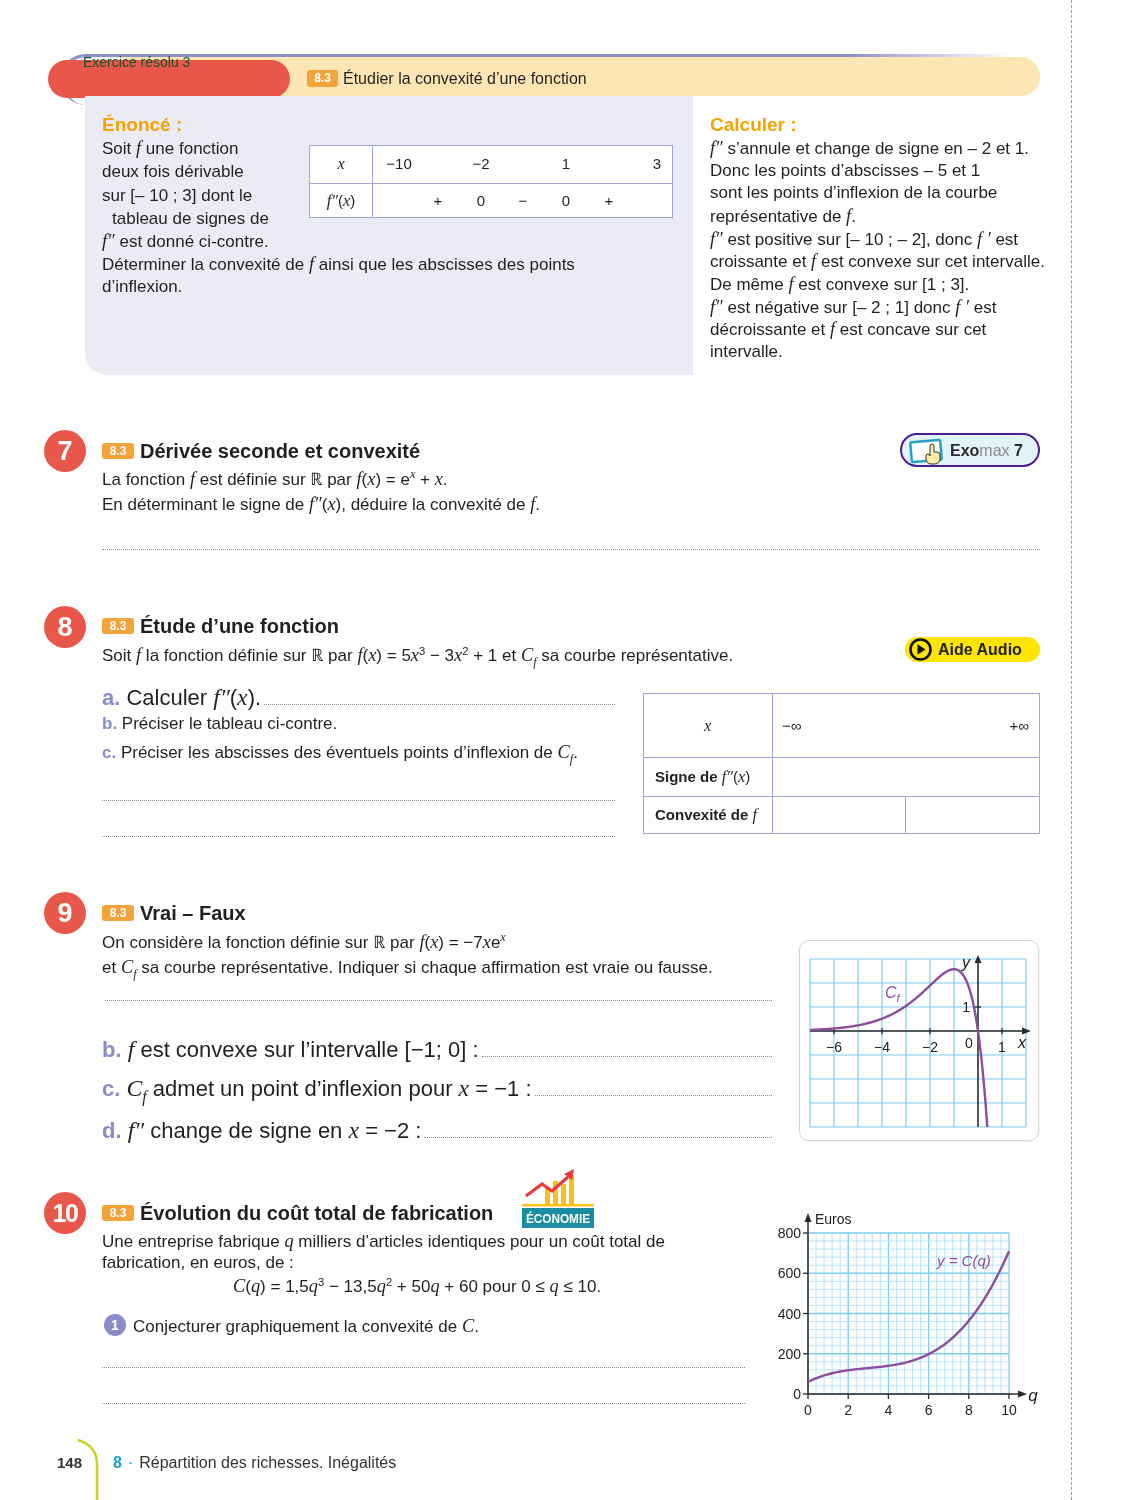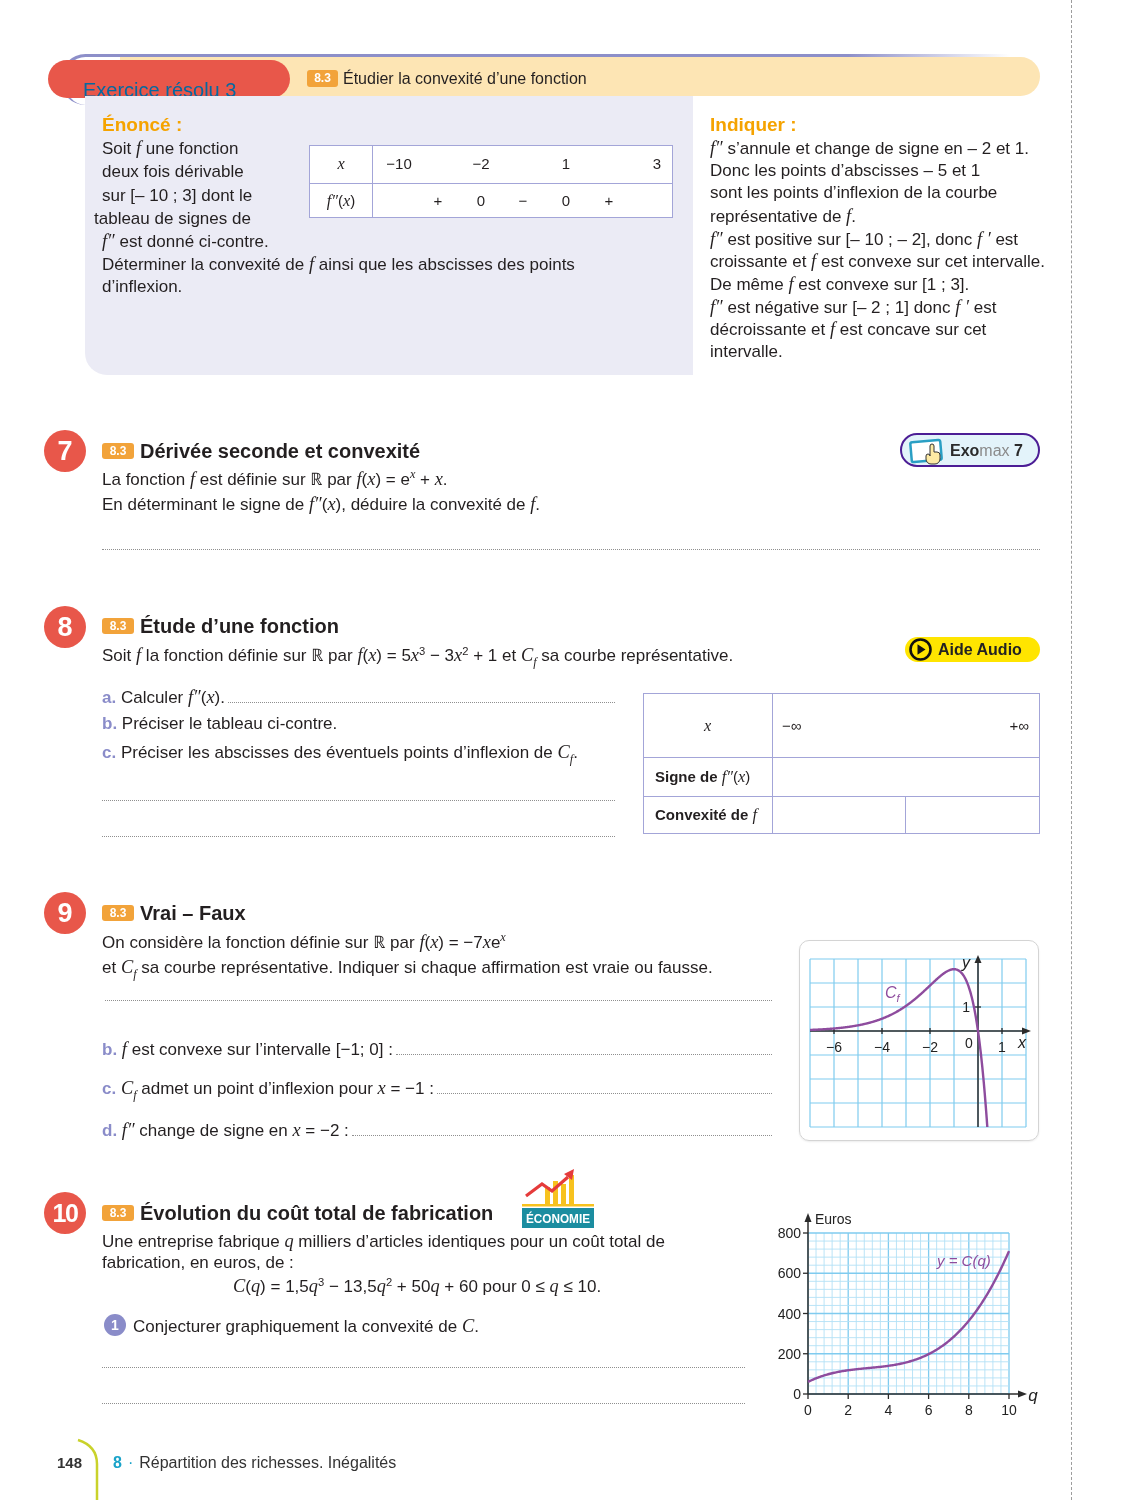--- a/index.html
+++ b/index.html
@@ -27,7 +27,7 @@
   .topline{position:absolute;left:110px;top:54px;width:900px;height:3px;background:linear-gradient(to right,#8d8fc9 0%,#8d8fc9 82%,rgba(141,143,201,0) 100%)}
   .band{position:absolute;left:120px;top:57px;width:920px;height:39px;background:var(--cream);border-radius:0 20px 20px 0}
   .pill{position:absolute;left:48px;top:60px;width:242px;height:38px;background:var(--red);border-radius:19px}
-  .pill-text{position:absolute;left:83px;top:76px;color:#0369a1;font-size:20px;line-height:28px;white-space:nowrap}
+  .pill-text{position:absolute;left:83px;top:48px;color:#14532d;font-size:14px;line-height:28px;white-space:nowrap}
   .subtitle{position:absolute;left:343px;top:69px;font-size:16px;line-height:20px;white-space:nowrap}
   .panel{position:absolute;left:85px;top:96px;width:608px;height:279px;background:var(--panel);border-bottom-left-radius:22px}
   .heading-orange{position:absolute;color:var(--orange);font-weight:bold;font-size:19px;line-height:22px;white-space:nowrap}

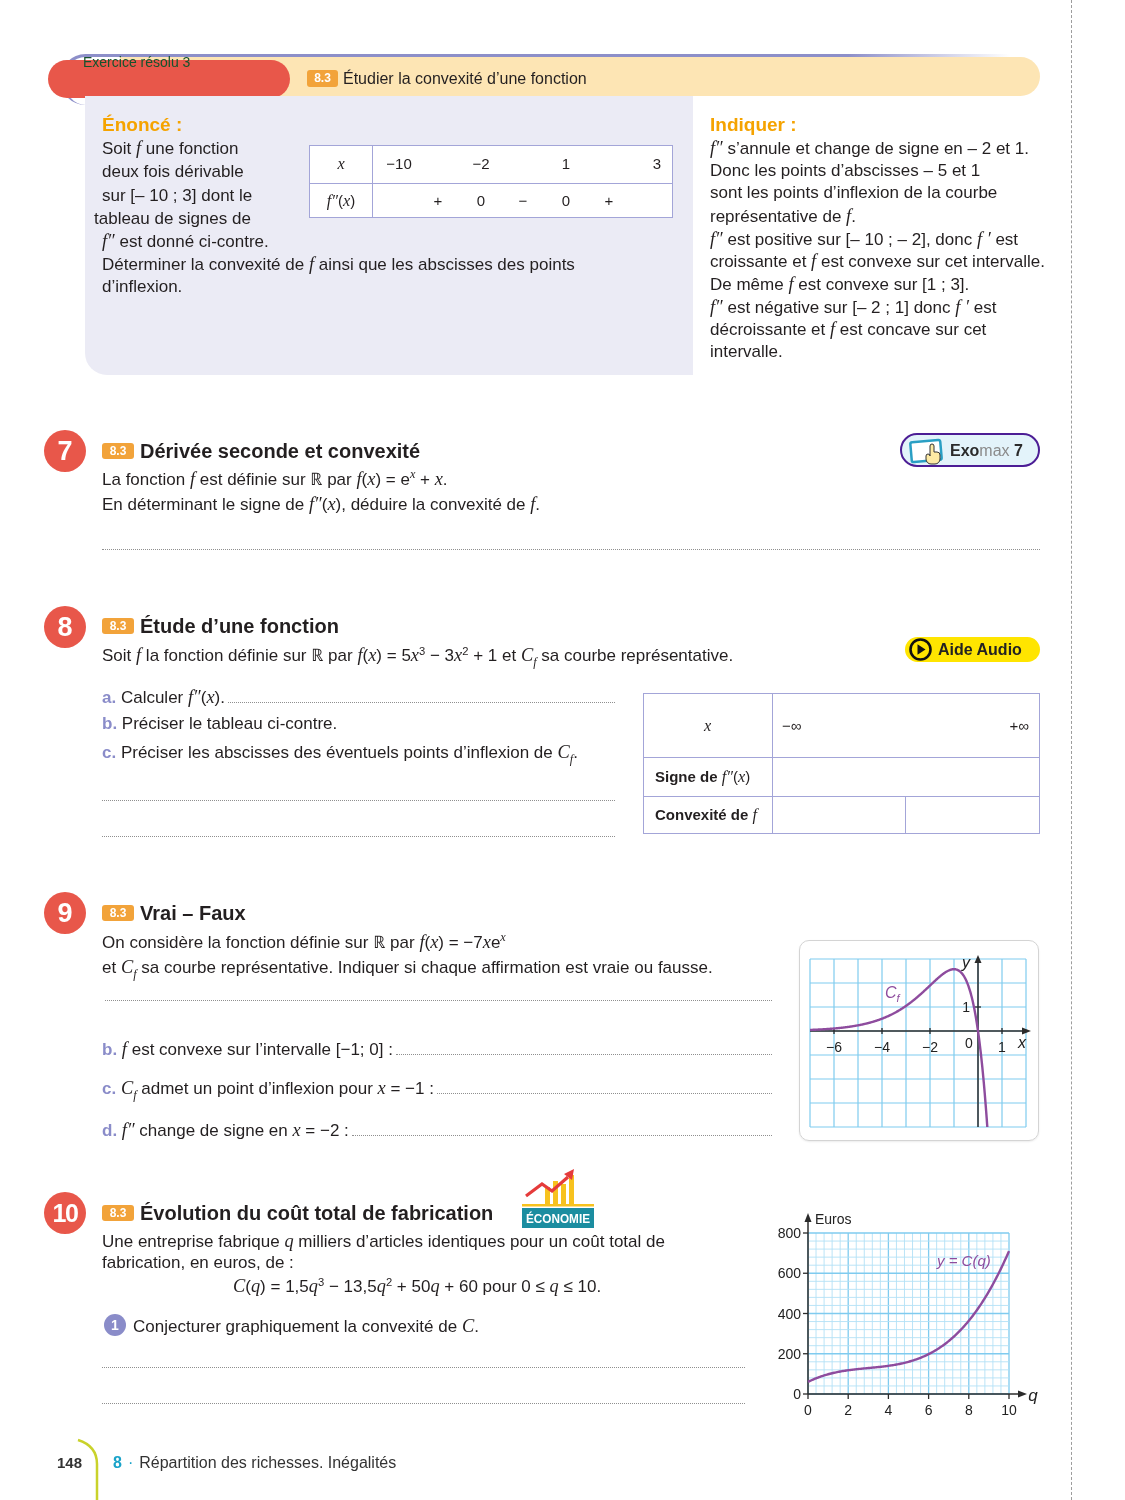--- a/index.html
+++ b/index.html
@@ -116,7 +116,7 @@
     <div class="cell" style="left:299px;top:45px">+</div>
   </div>
 
-  <div class="heading-orange" style="left:710px;top:114px">Indiquer :</div>
+  <div class="heading-orange" style="left:710px;top:114px">Calculer :</div>
   <div class="line" style="left:710px;top:137px"><span class="mi">f″</span><span> s’annule et change de signe en – 2 et 1.</span></div>
   <div class="line" style="left:710px;top:160px"><span>Donc les points d’abscisses – 5 et 1</span></div>
   <div class="line" style="left:710px;top:182px"><span>sont les points d’inflexion de la courbe</span></div>

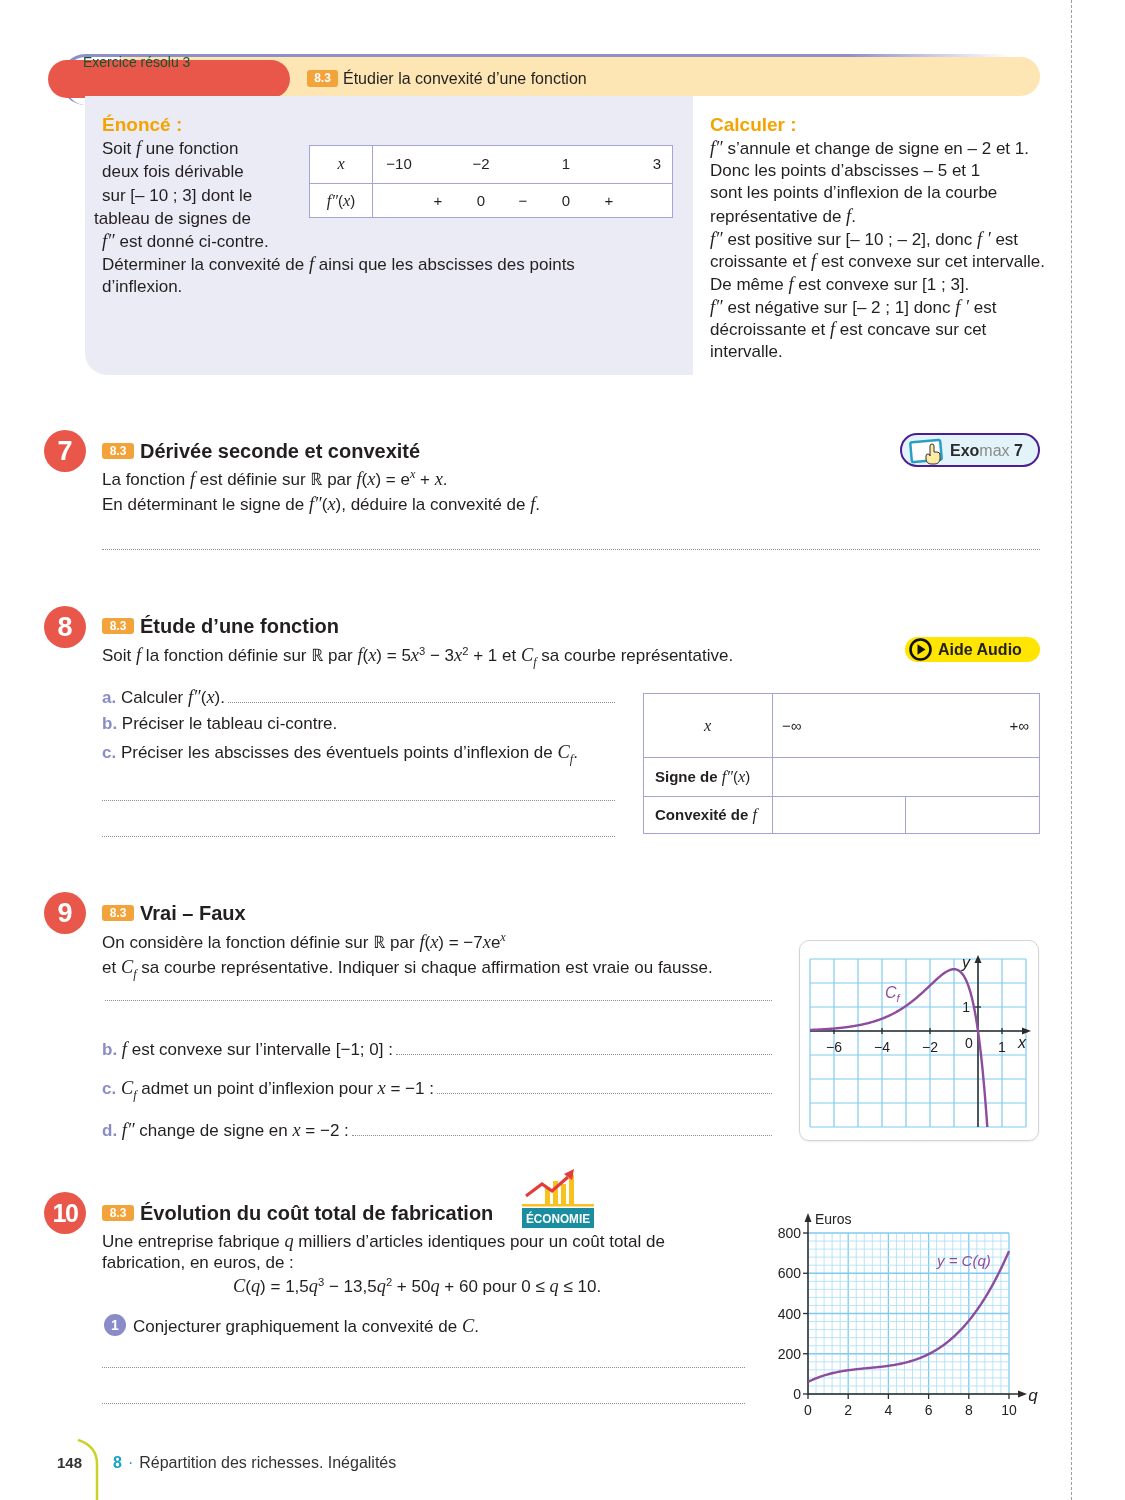--- a/index.html
+++ b/index.html
@@ -95,7 +95,7 @@
   <div class="line" style="left:102px;top:137px"><span>Soit </span><span class="mi">f</span><span> une fonction</span></div>
   <div class="line" style="left:102px;top:161px"><span>deux fois dérivable</span></div>
   <div class="line" style="left:102px;top:185px"><span>sur [– 10 ; 3] dont le</span></div>
-  <div class="line" style="left:94px;top:208px"><span>tableau de signes de</span></div>
+  <div class="line" style="left:112px;top:208px"><span>tableau de signes de</span></div>
   <div class="line" style="left:102px;top:230px"><span class="mi">f″</span><span> est donné ci-contre.</span></div>
   <div class="line" style="left:102px;top:253px"><span>Déterminer la convexité de </span><span class="mi">f</span><span> ainsi que les abscisses des points</span></div>
   <div class="line" style="left:102px;top:276px"><span>d’inflexion.</span></div>

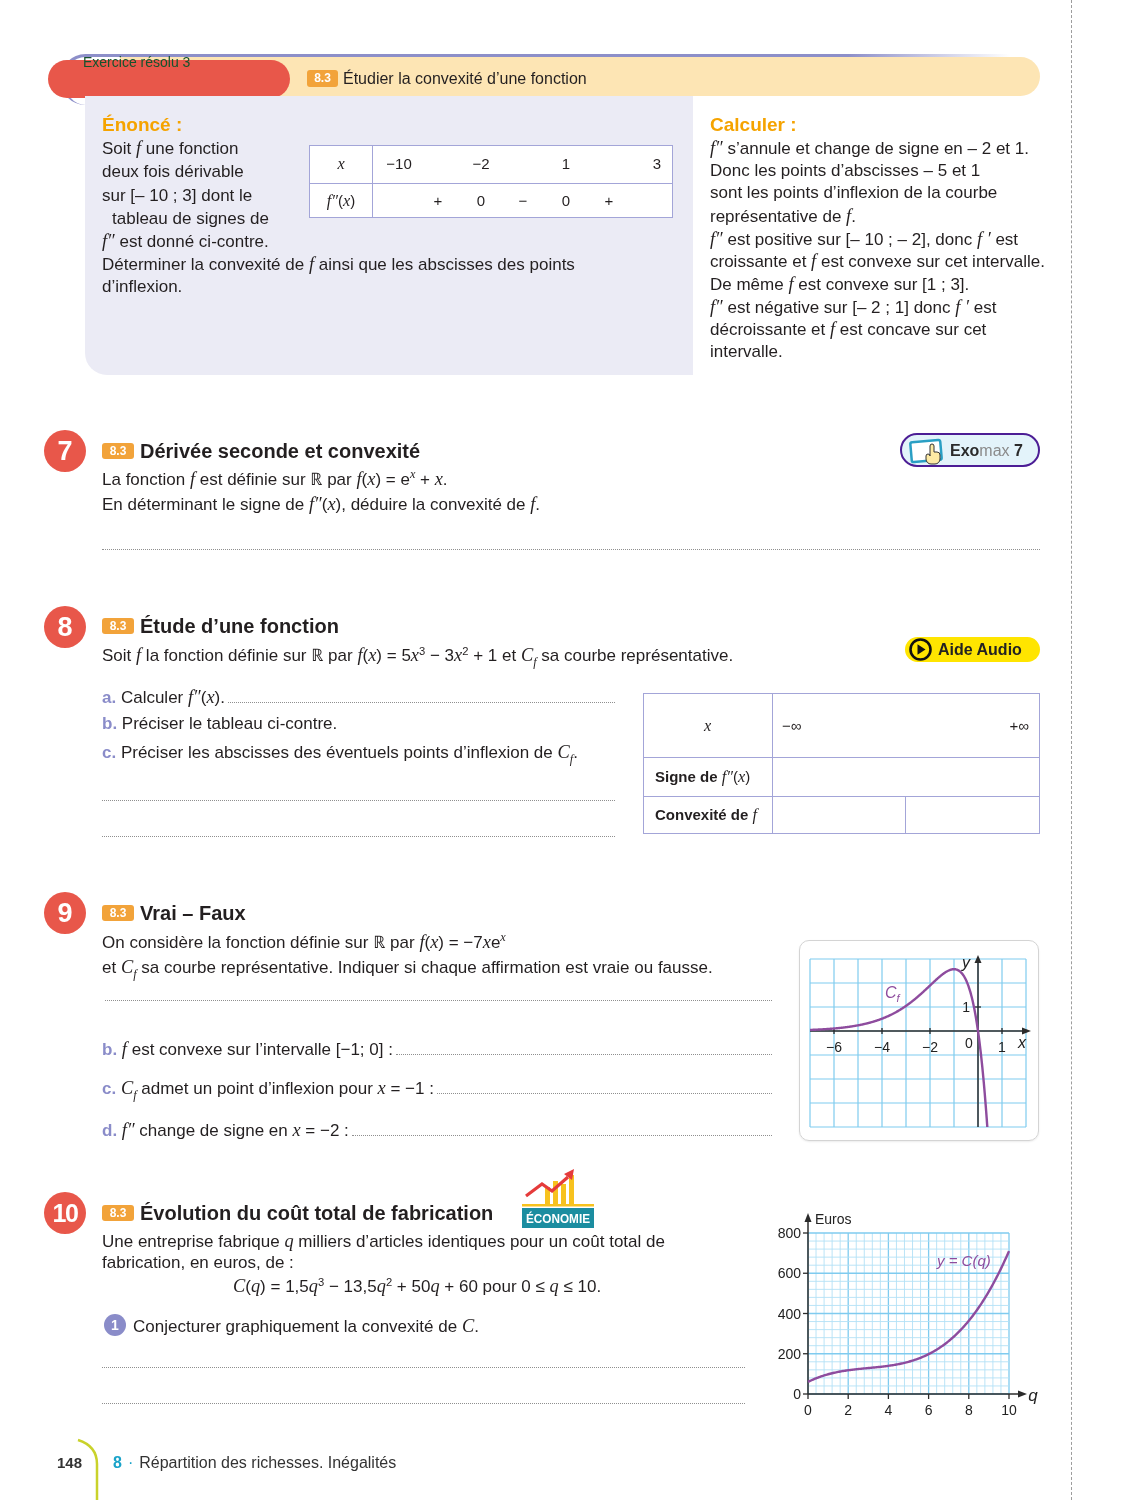--- a/index.html
+++ b/index.html
@@ -43,7 +43,7 @@
   .badge{position:absolute;width:32px;height:16px;border-radius:3px;background:var(--badge);color:#fff;font-weight:bold;font-size:12px;line-height:16px;text-align:center}
   .title{position:absolute;left:140px;font-weight:bold;font-size:20px;line-height:24px;white-space:nowrap}
   .dots{position:absolute;height:0;border-bottom:1.5px dotted #8f8f8f}
-  .item{position:absolute;left:102px;display:flex;align-items:baseline;white-space:nowrap;font-size:17px;line-height:22px}
+  .item{position:absolute;left:102px;display:flex;align-items:baseline;white-space:nowrap;font-size:22px;line-height:22px}
   .item .lead{flex:1;height:1px;border-bottom:1.5px dotted #8f8f8f;margin-left:3px}
 
   .exomax{position:absolute;left:900px;top:433px;width:140px;height:34px;box-sizing:border-box;border:2px solid #4c1d95;border-radius:17px;background:#e3f3fa}

